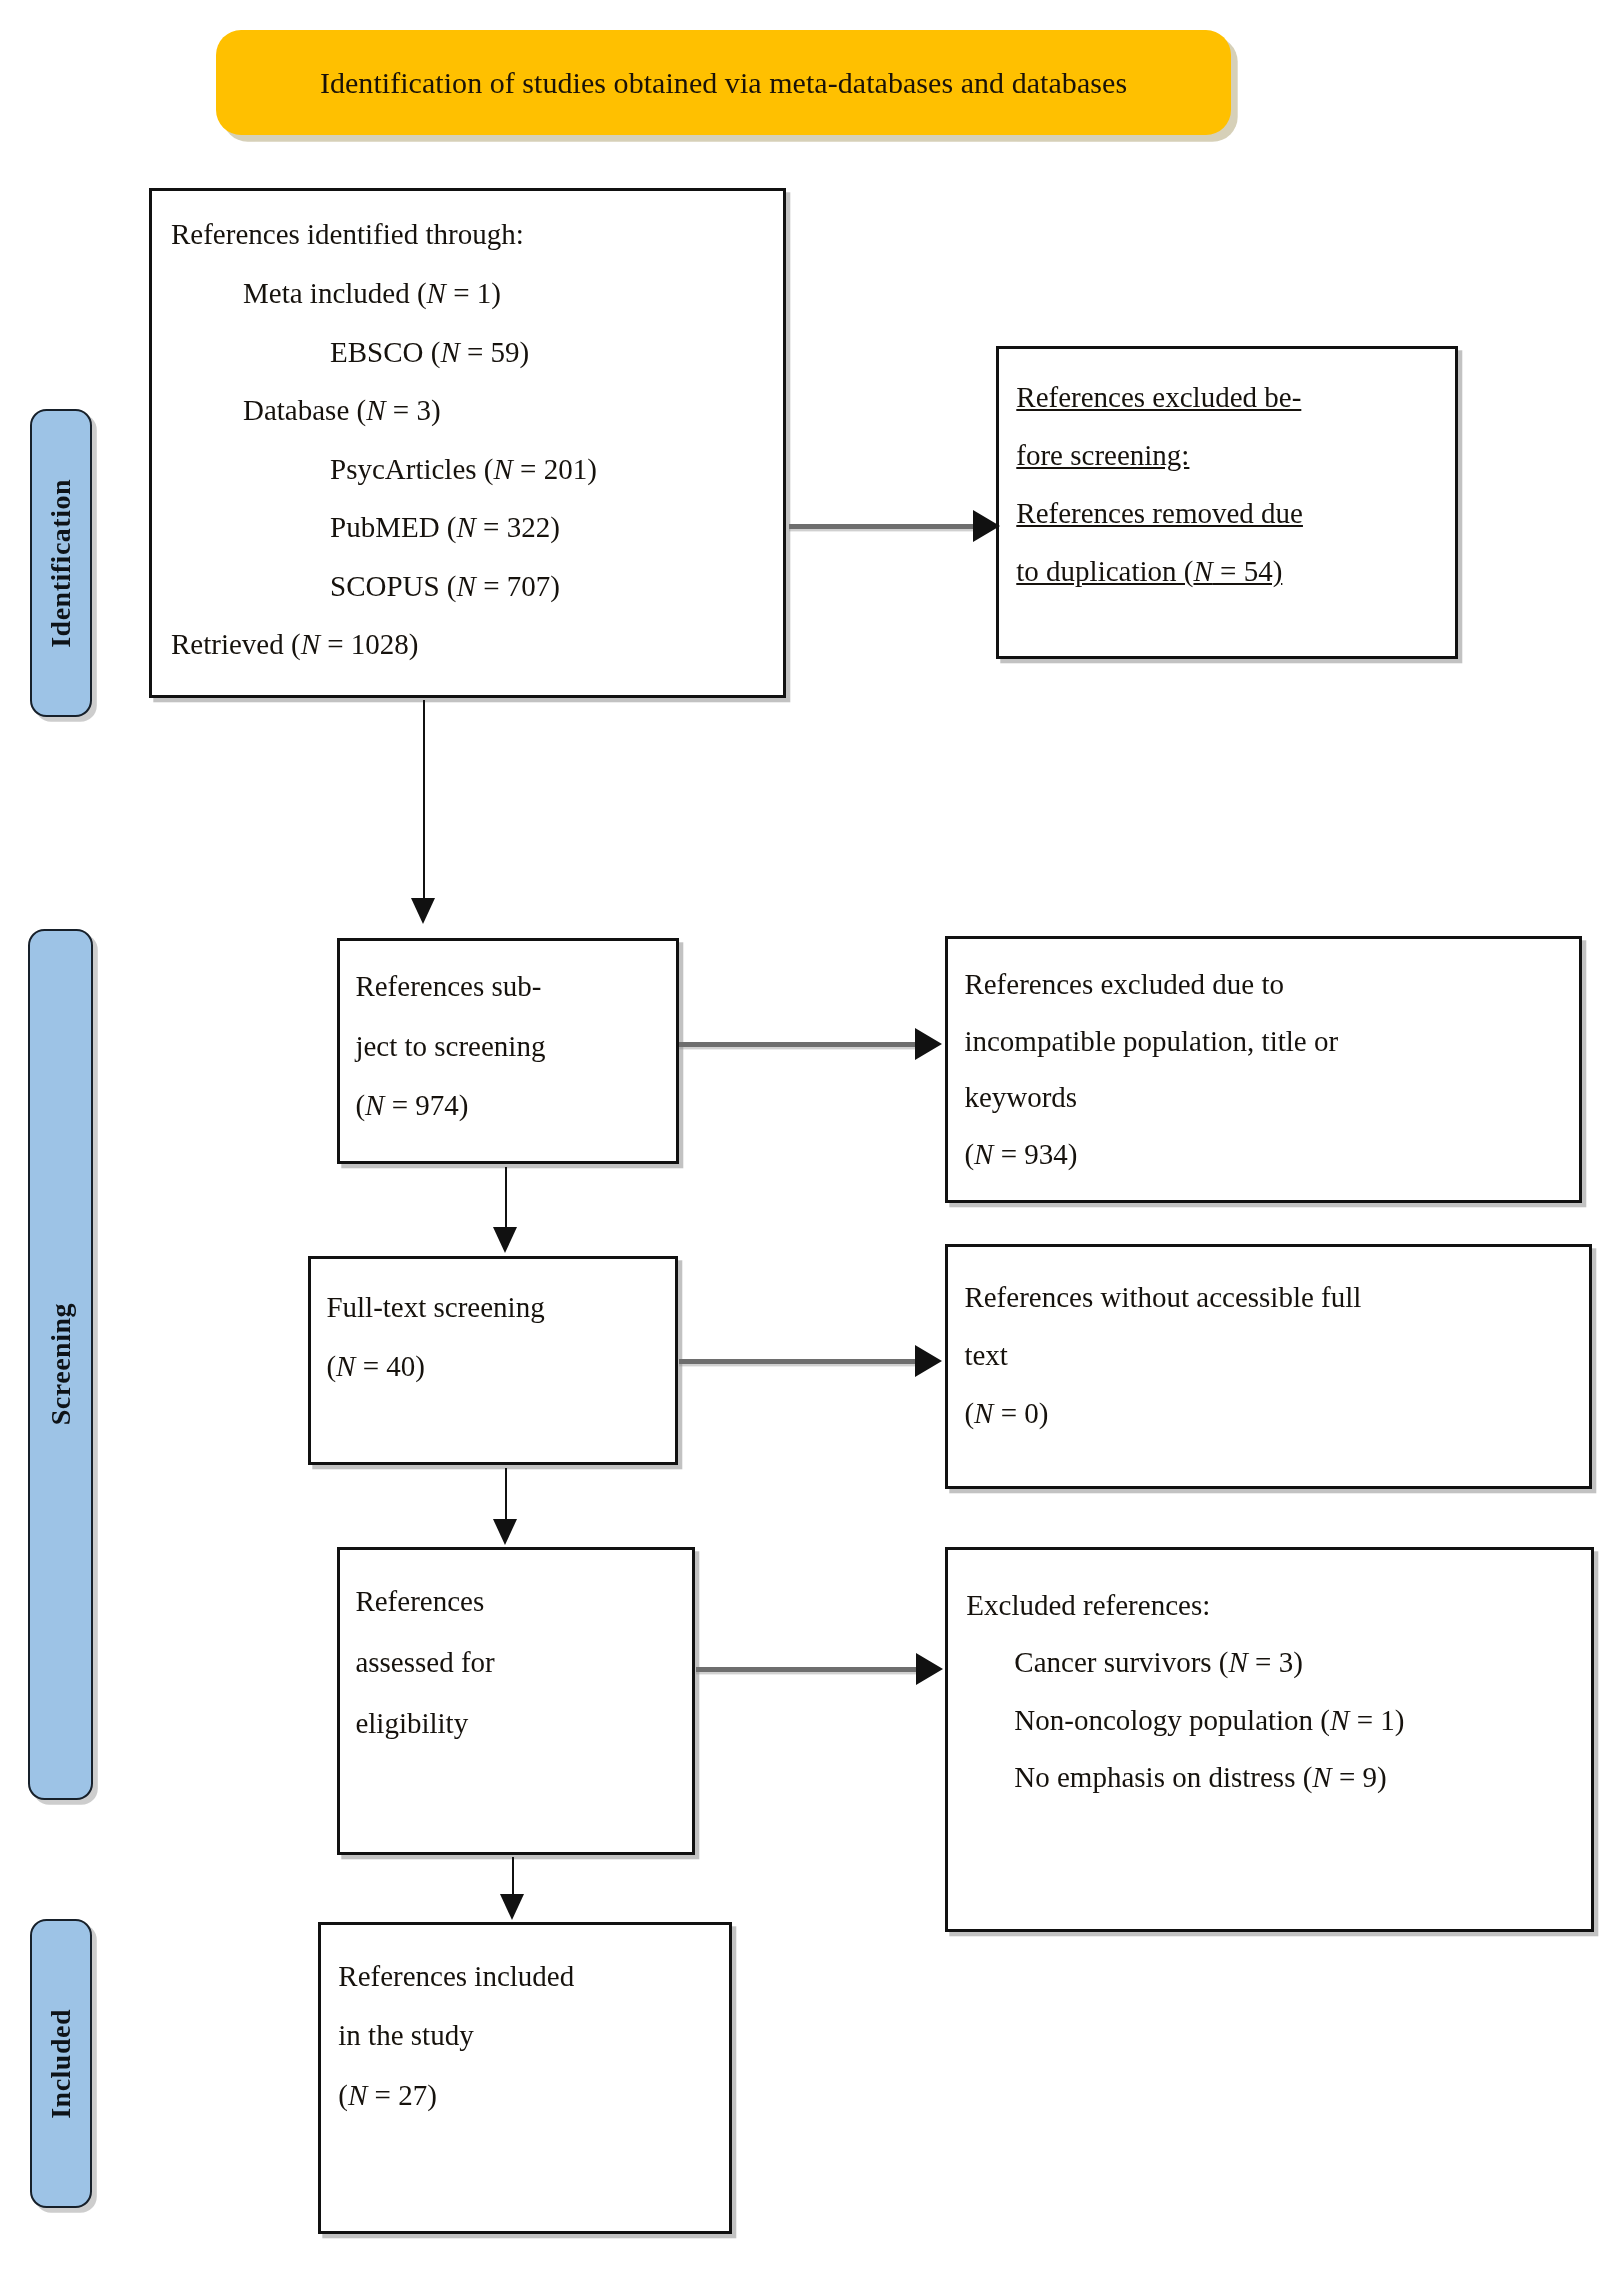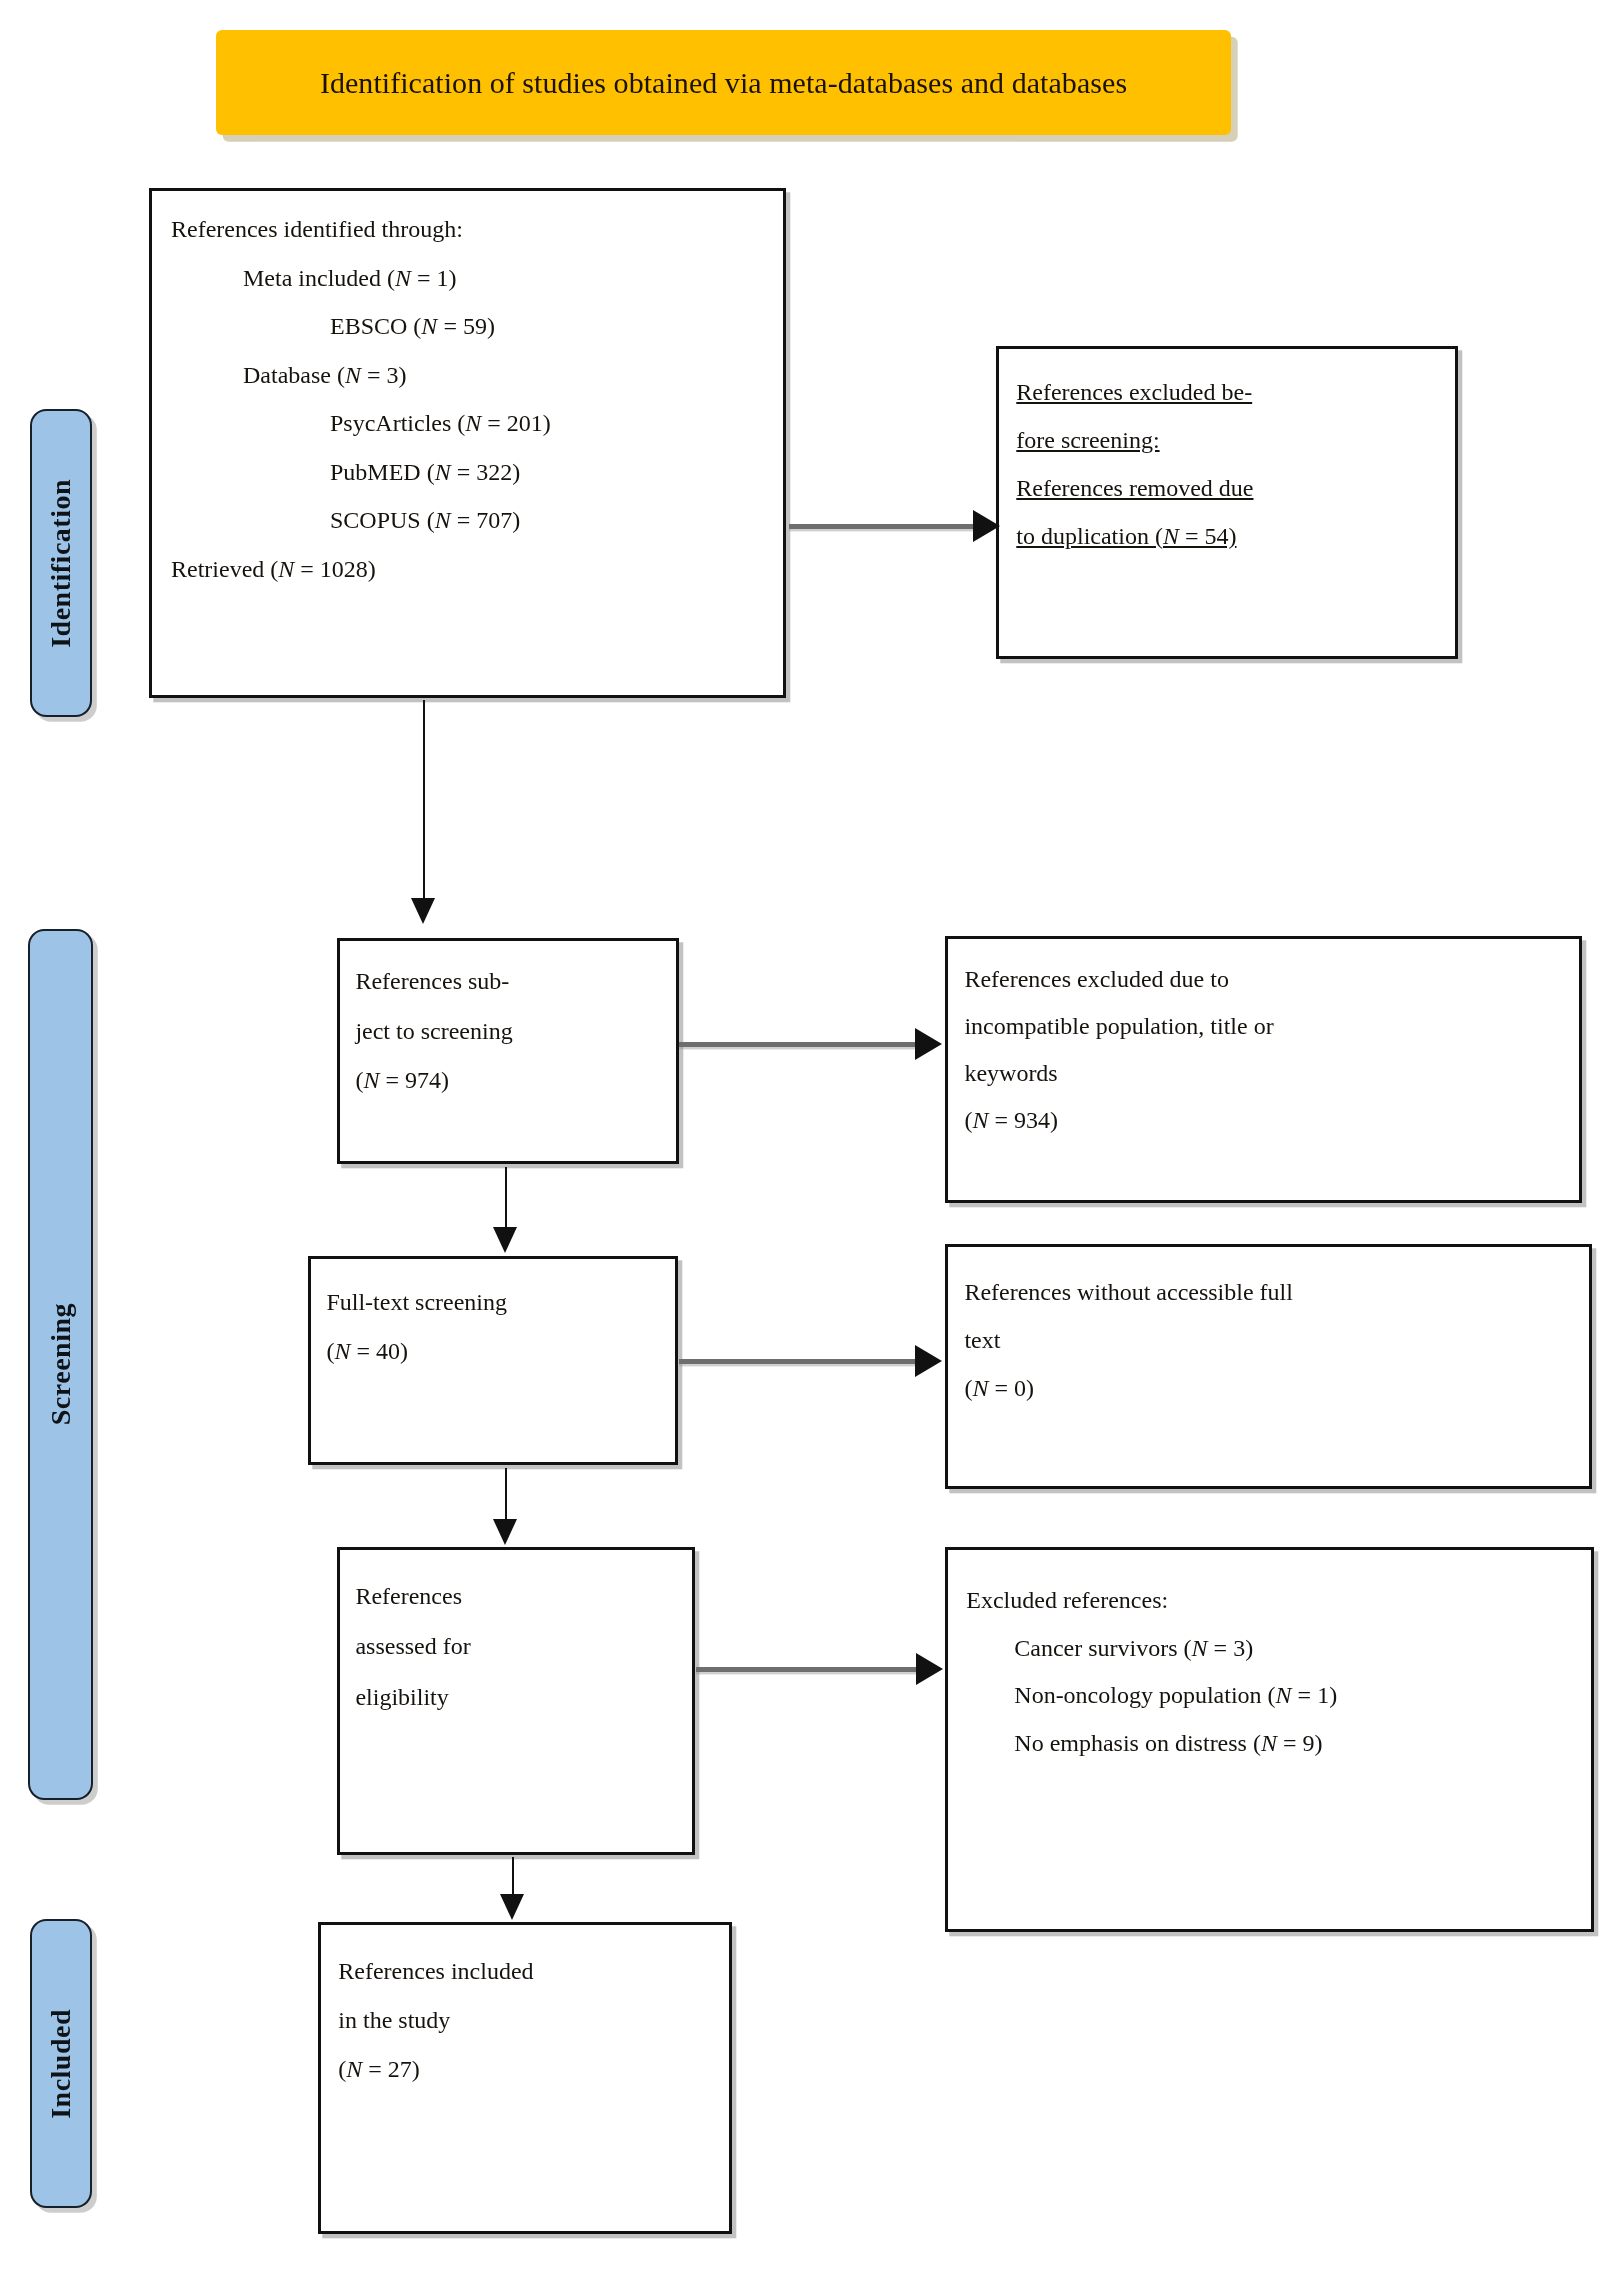--- a/index.html
+++ b/index.html
@@ -13,7 +13,7 @@
   #title-banner{
     left:216px;top:30px;width:1015px;height:105px;
     background:var(--accent,#FFC000);
-    border-radius:6px;
+    border-radius:25px;
     box-shadow:6.7px 6.7px 0 rgba(120,100,20,.30);
     display:flex;align-items:center;justify-content:center;
     box-sizing:border-box;padding:0 19px;

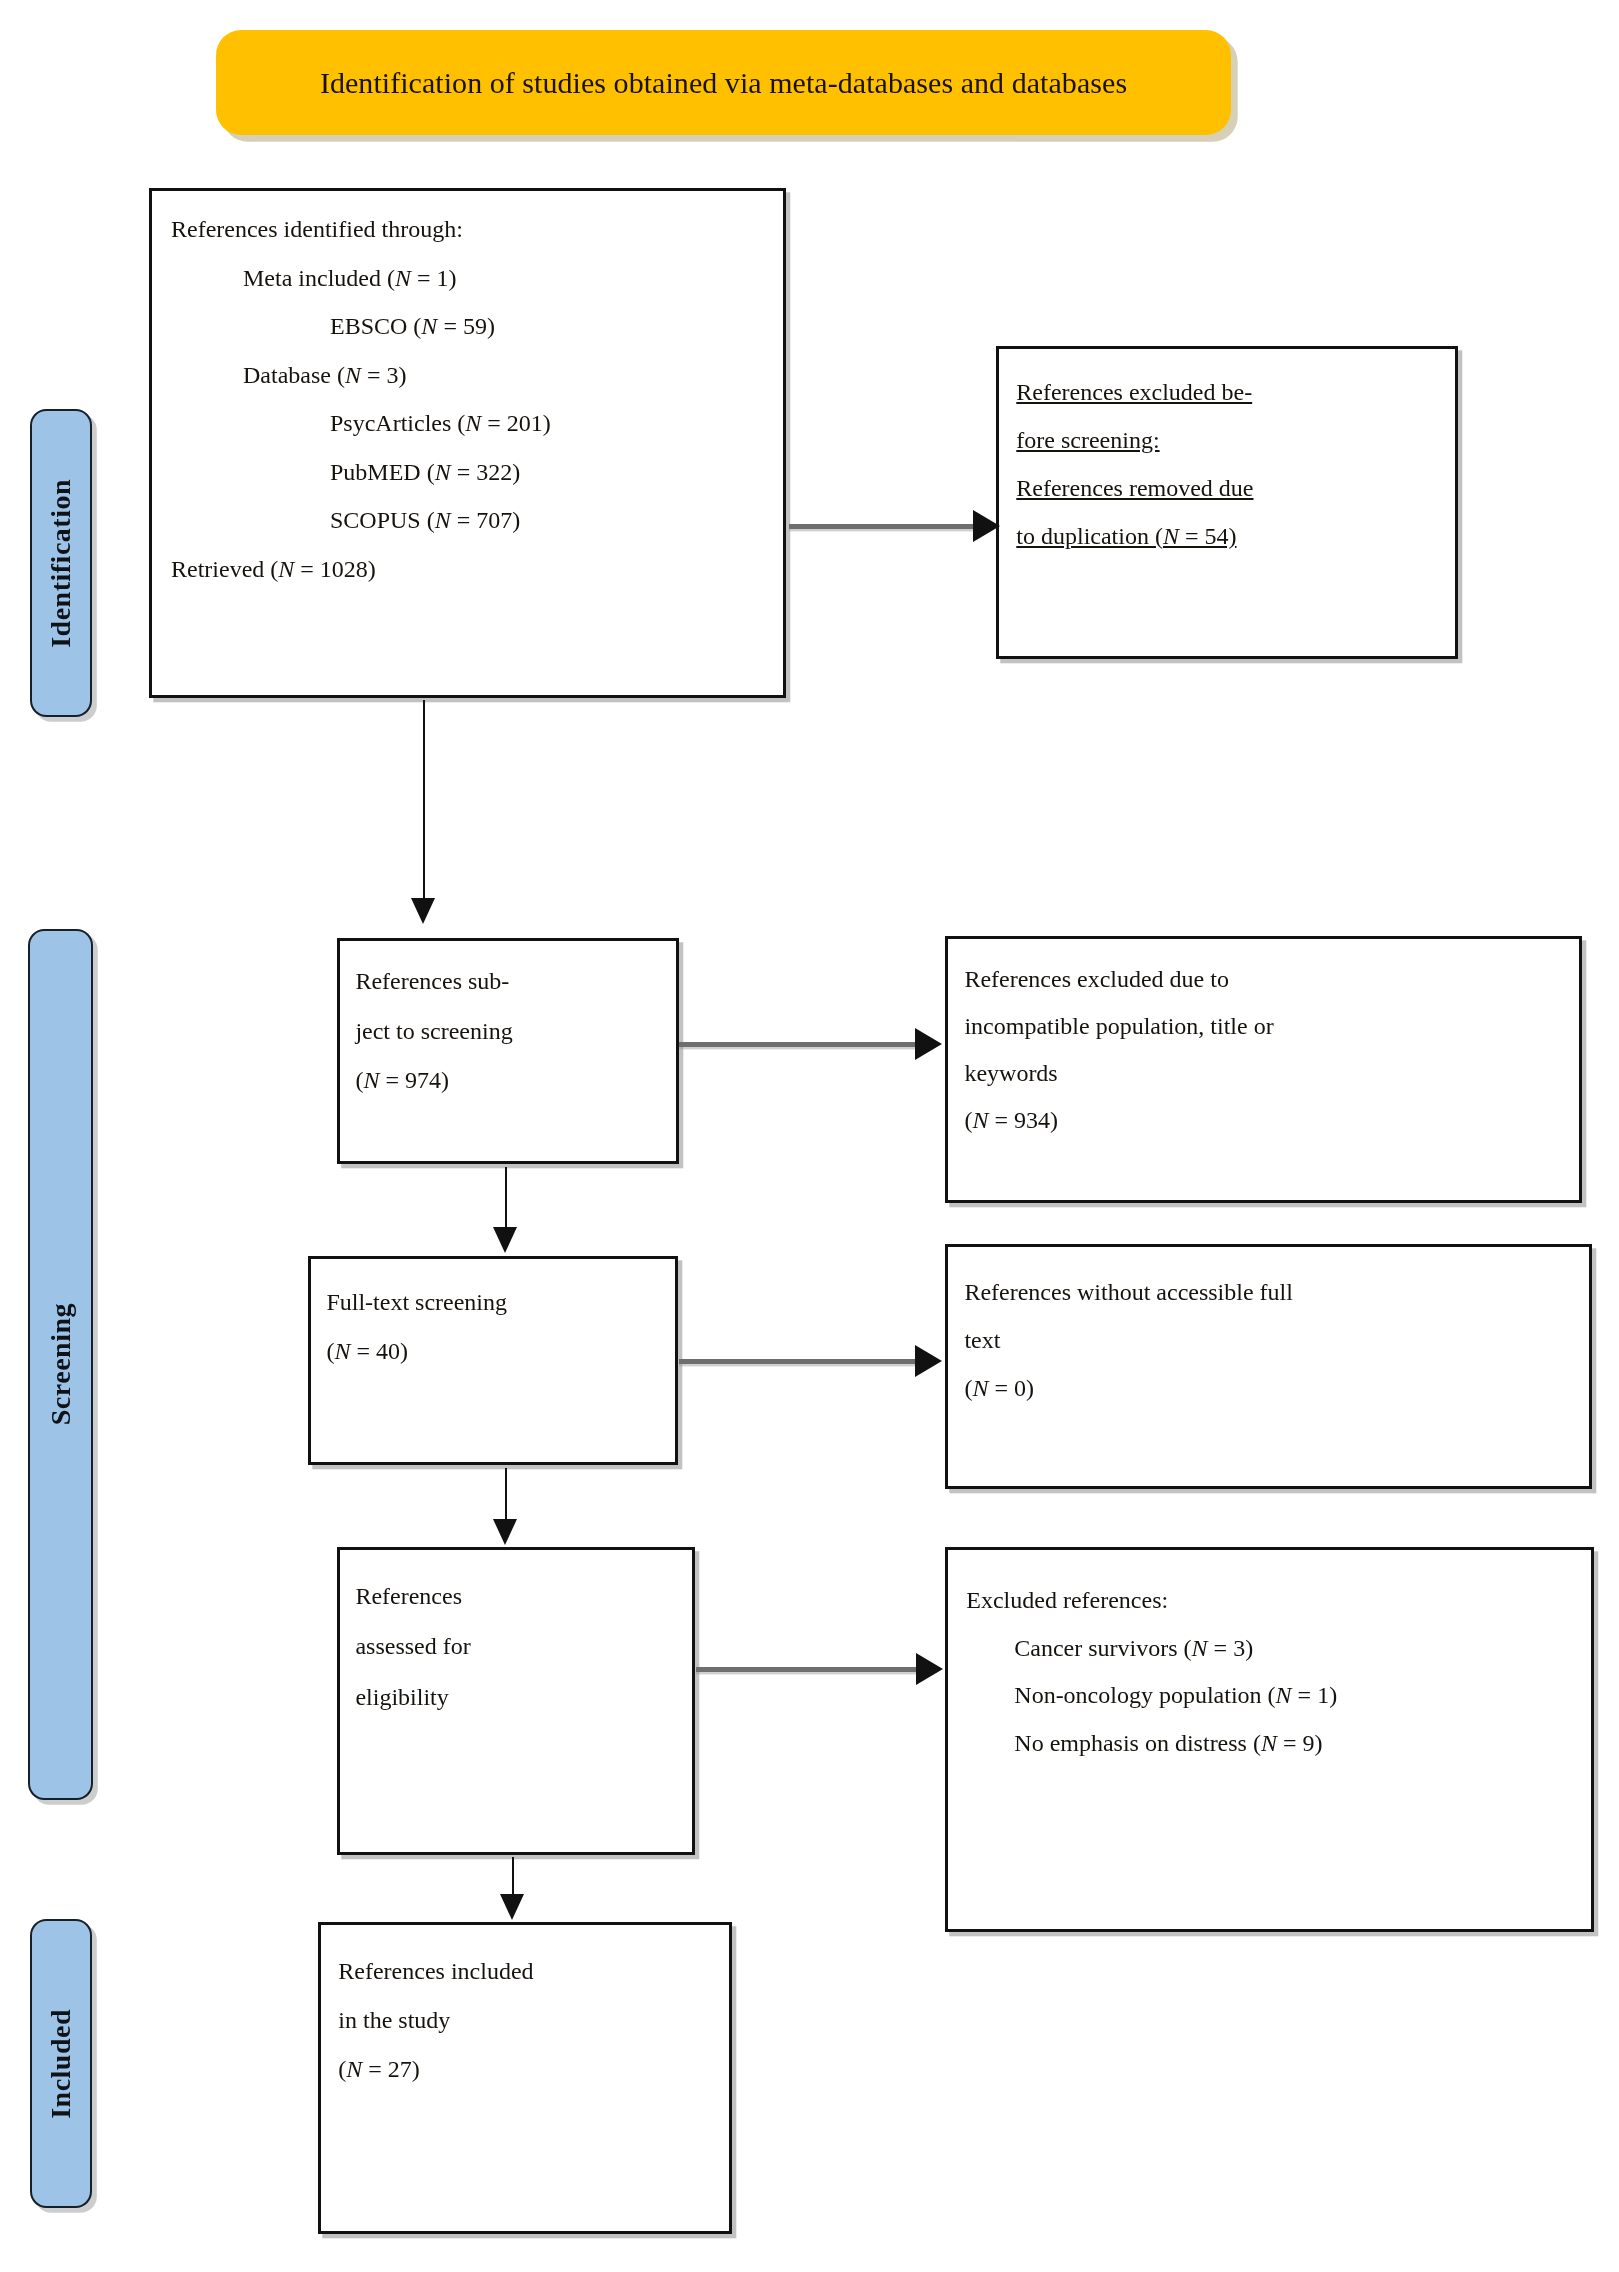--- a/index.html
+++ b/index.html
@@ -51,7 +51,7 @@
   }
   .wbox .body{
     padding:12.5px 16.4px;
-    font-size:24px;line-height:1.92;color:#16120d;
+    font-size:29px;line-height:1.92;color:#16120d;
   }
   .wbox p{margin:0;}
 

